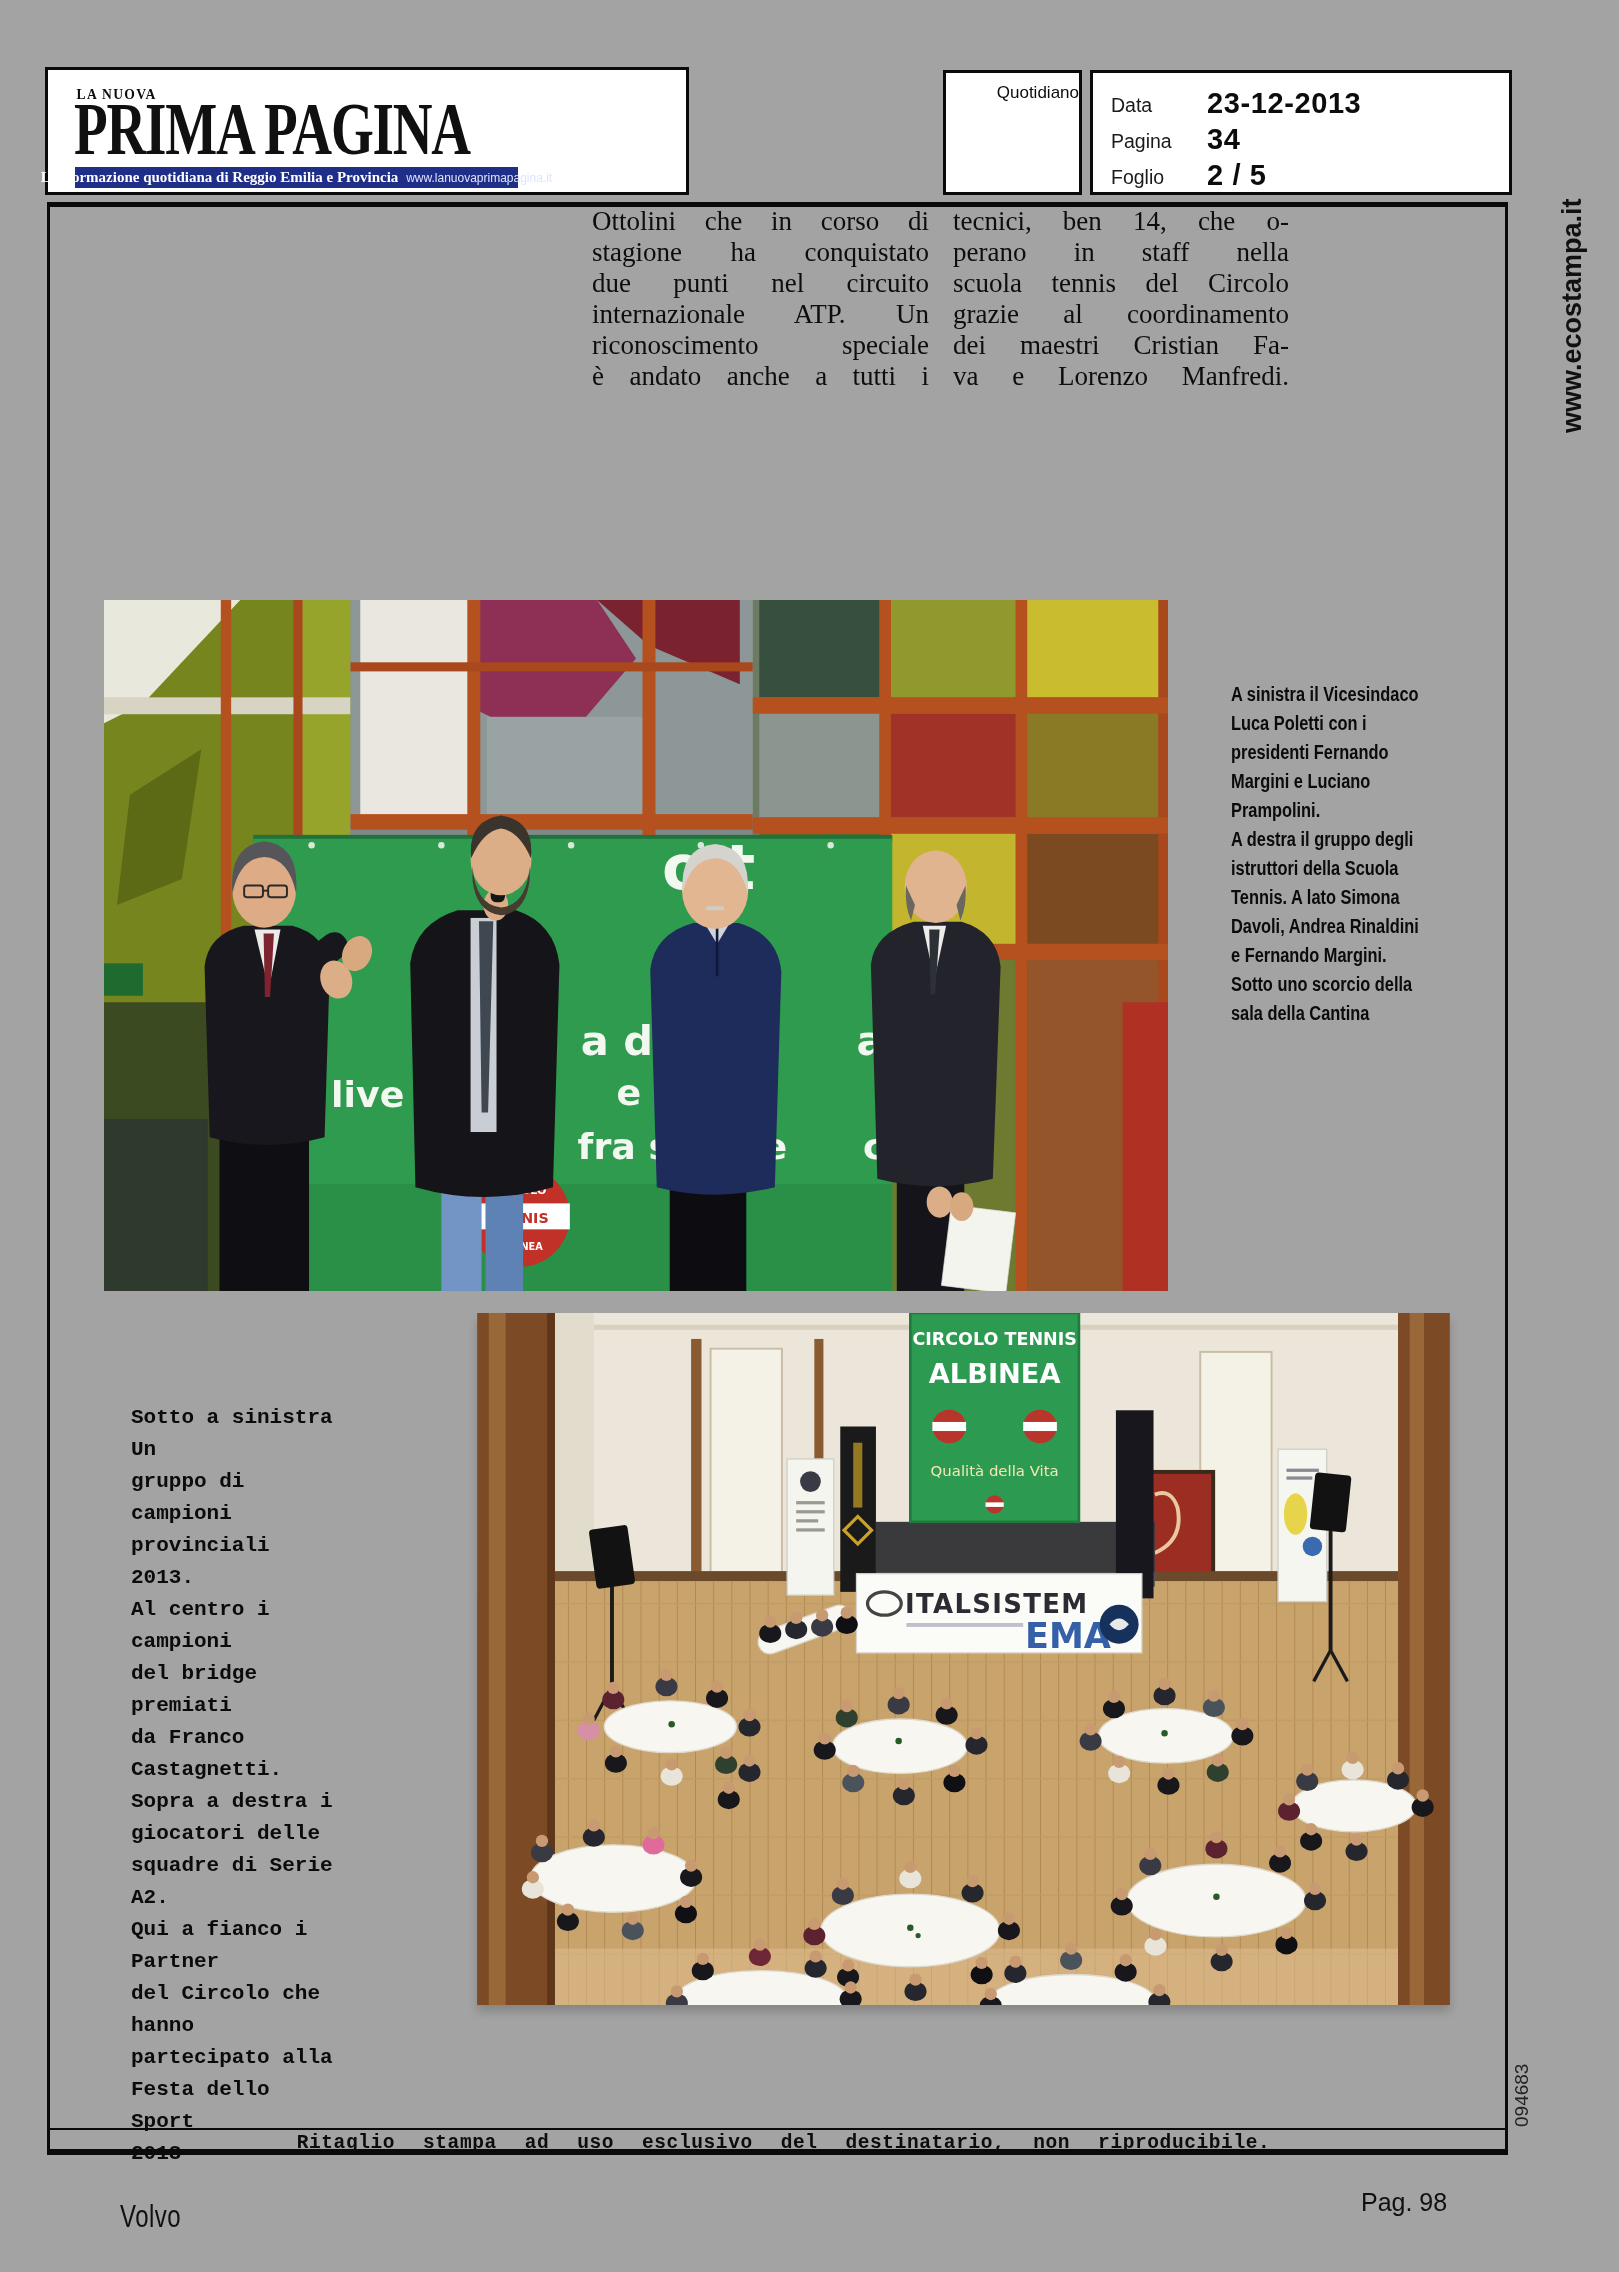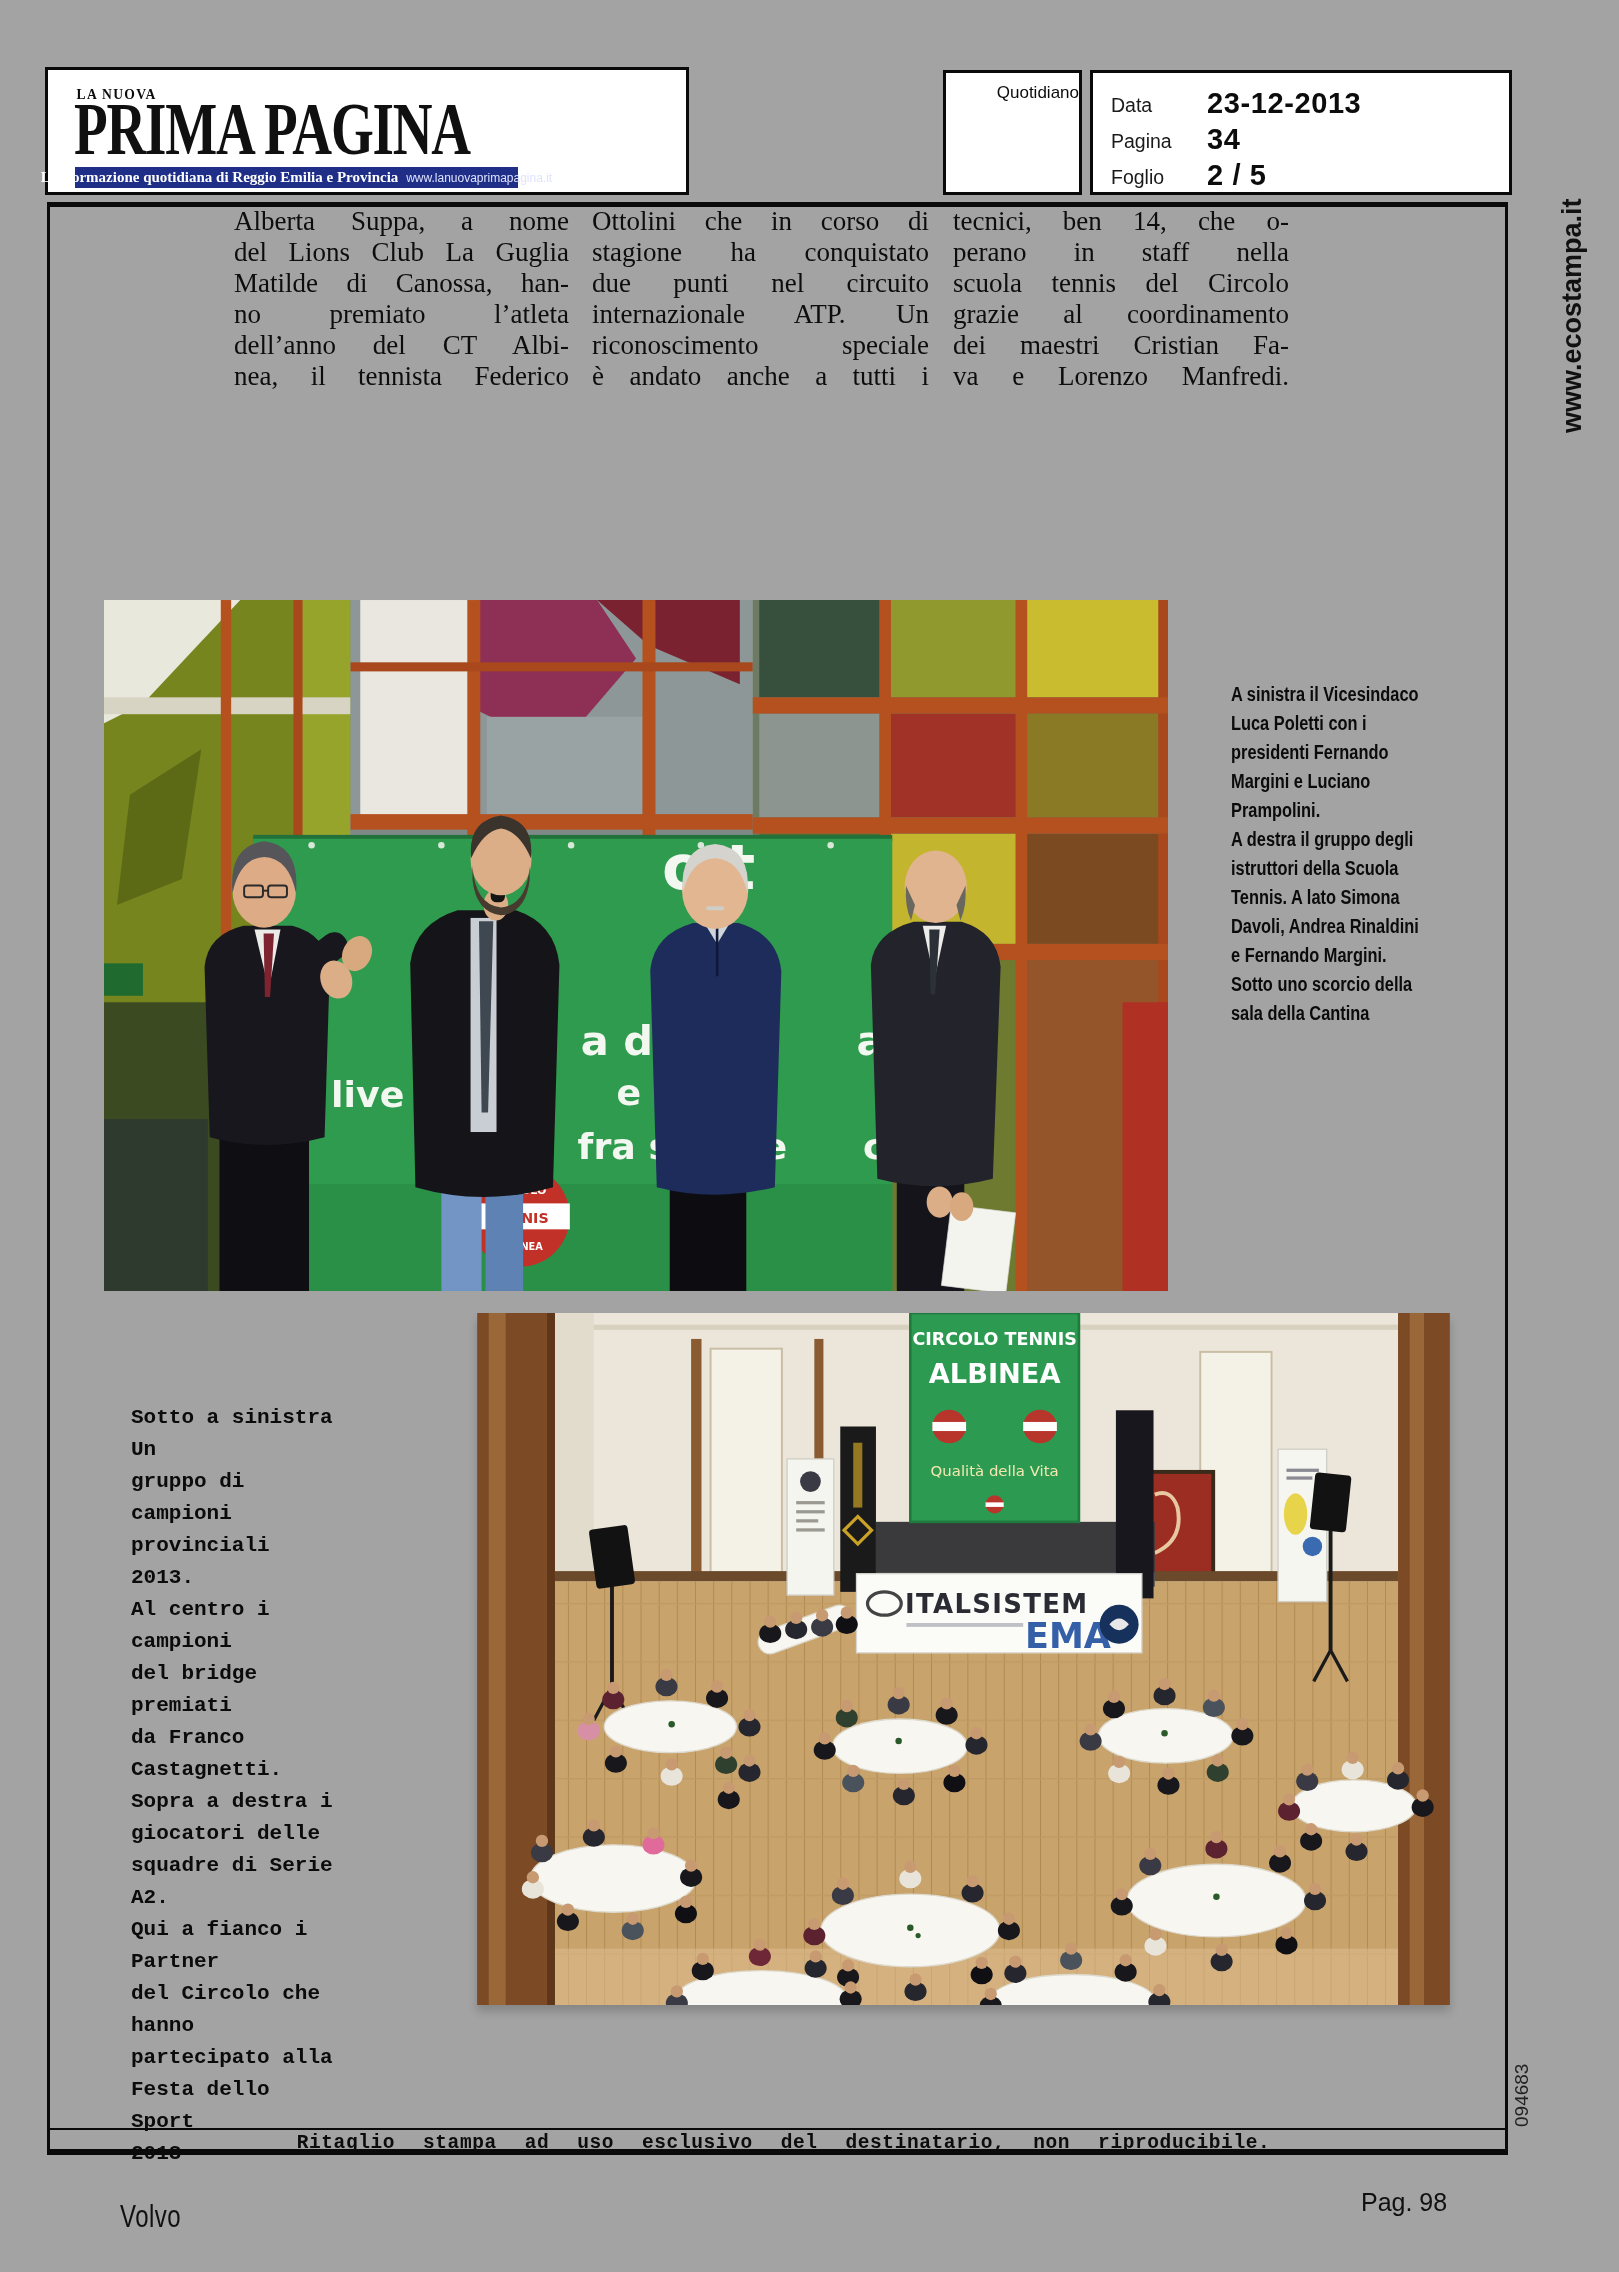--- a/index.html
+++ b/index.html
@@ -88,14 +88,6 @@
 
   <div id="frame"></div>
 
-  <div class="art c1">
-    <div class="ln">Alberta Suppa, a nome</div>
-    <div class="ln">del Lions Club La Guglia</div>
-    <div class="ln">Matilde di Canossa, han-</div>
-    <div class="ln">no premiato l’atleta</div>
-    <div class="ln">dell’anno del CT Albi-</div>
-    <div class="ln">nea, il tennista Federico</div>
-  </div>
   <div class="art c2">
     <div class="ln">Ottolini che in corso di</div>
     <div class="ln">stagione ha conquistato</div>

